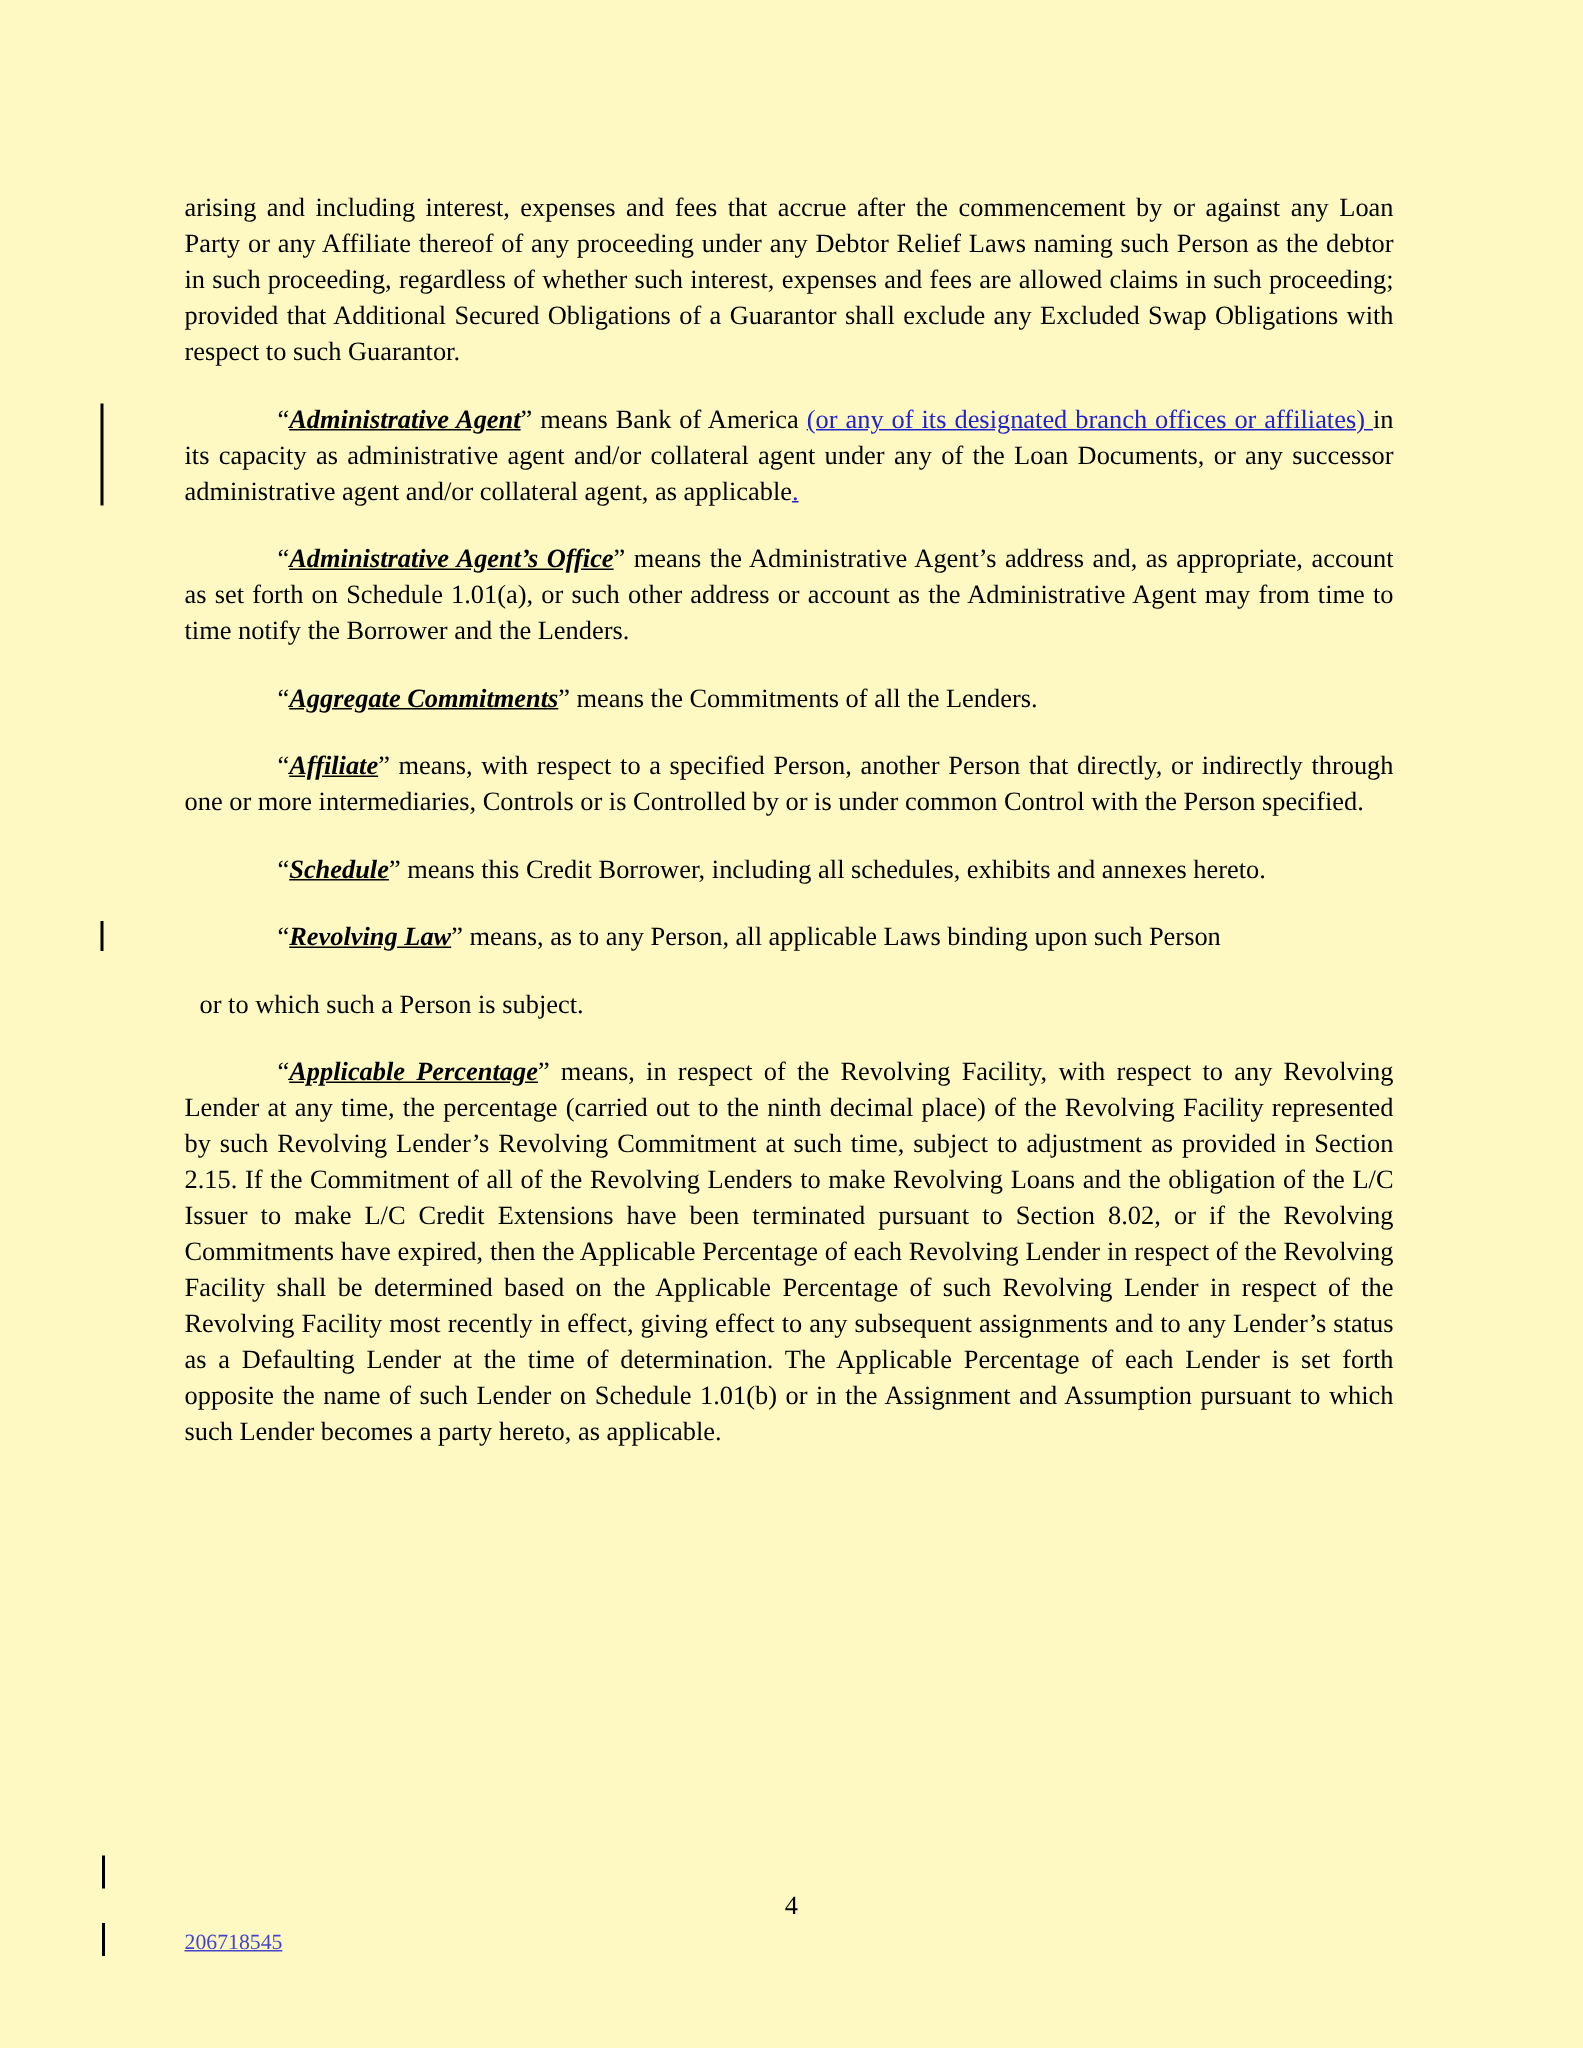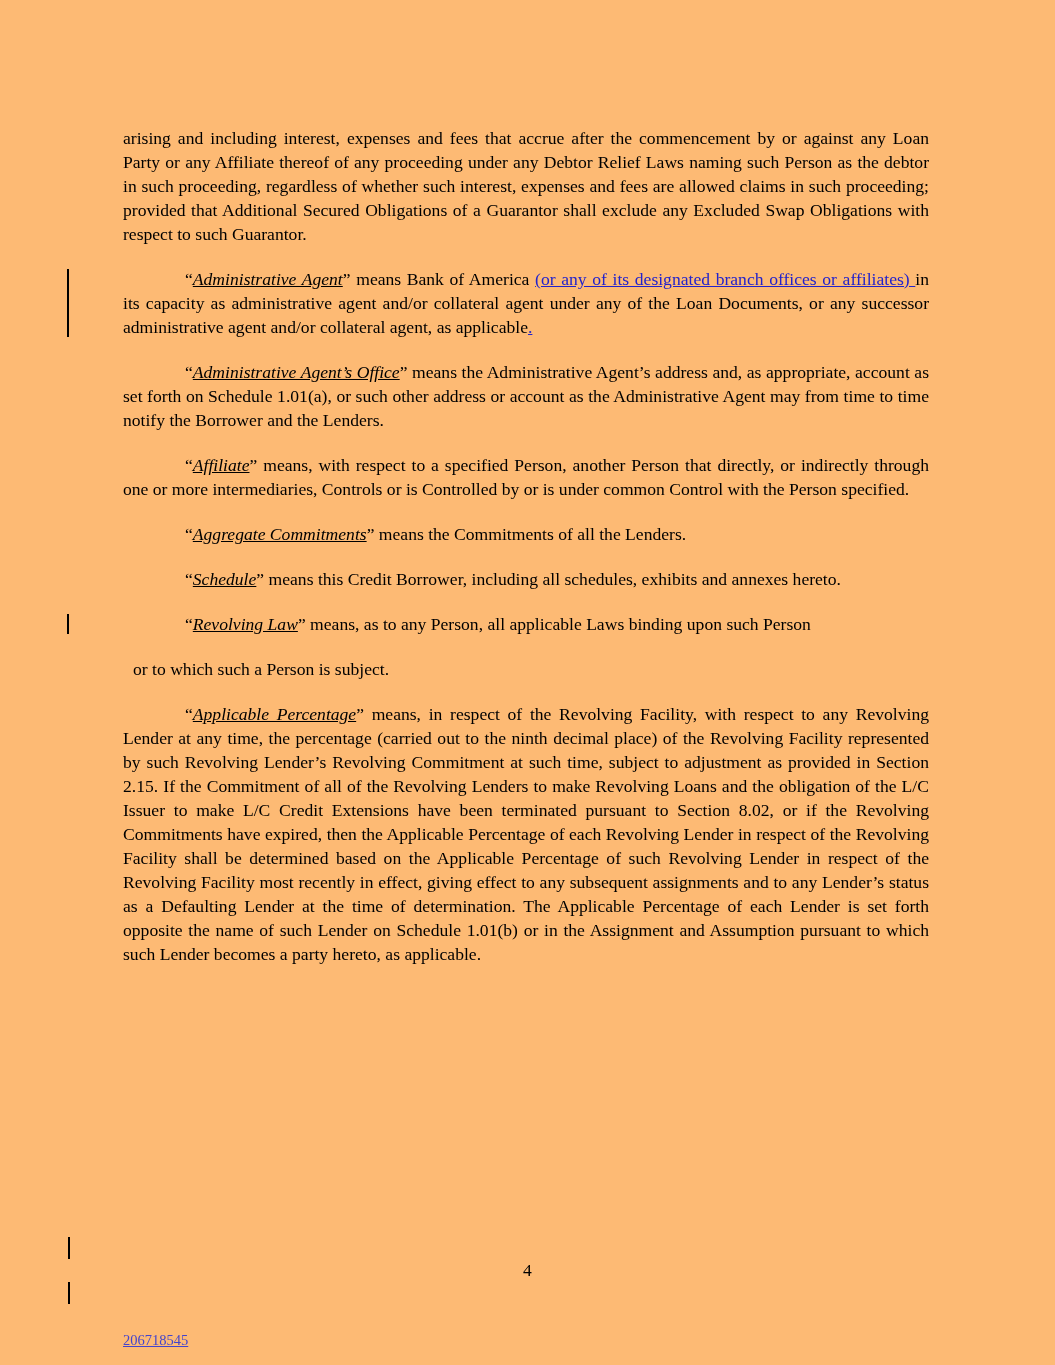--- a/index.html
+++ b/index.html
@@ -11,7 +11,7 @@
     position: relative;
     width: 1055px;
     height: 1365px;
-    background: #fdba74;
+    background: #fef9c3;
     font-family: "Liberation Serif", serif;
     color: #000000;
     overflow: hidden;

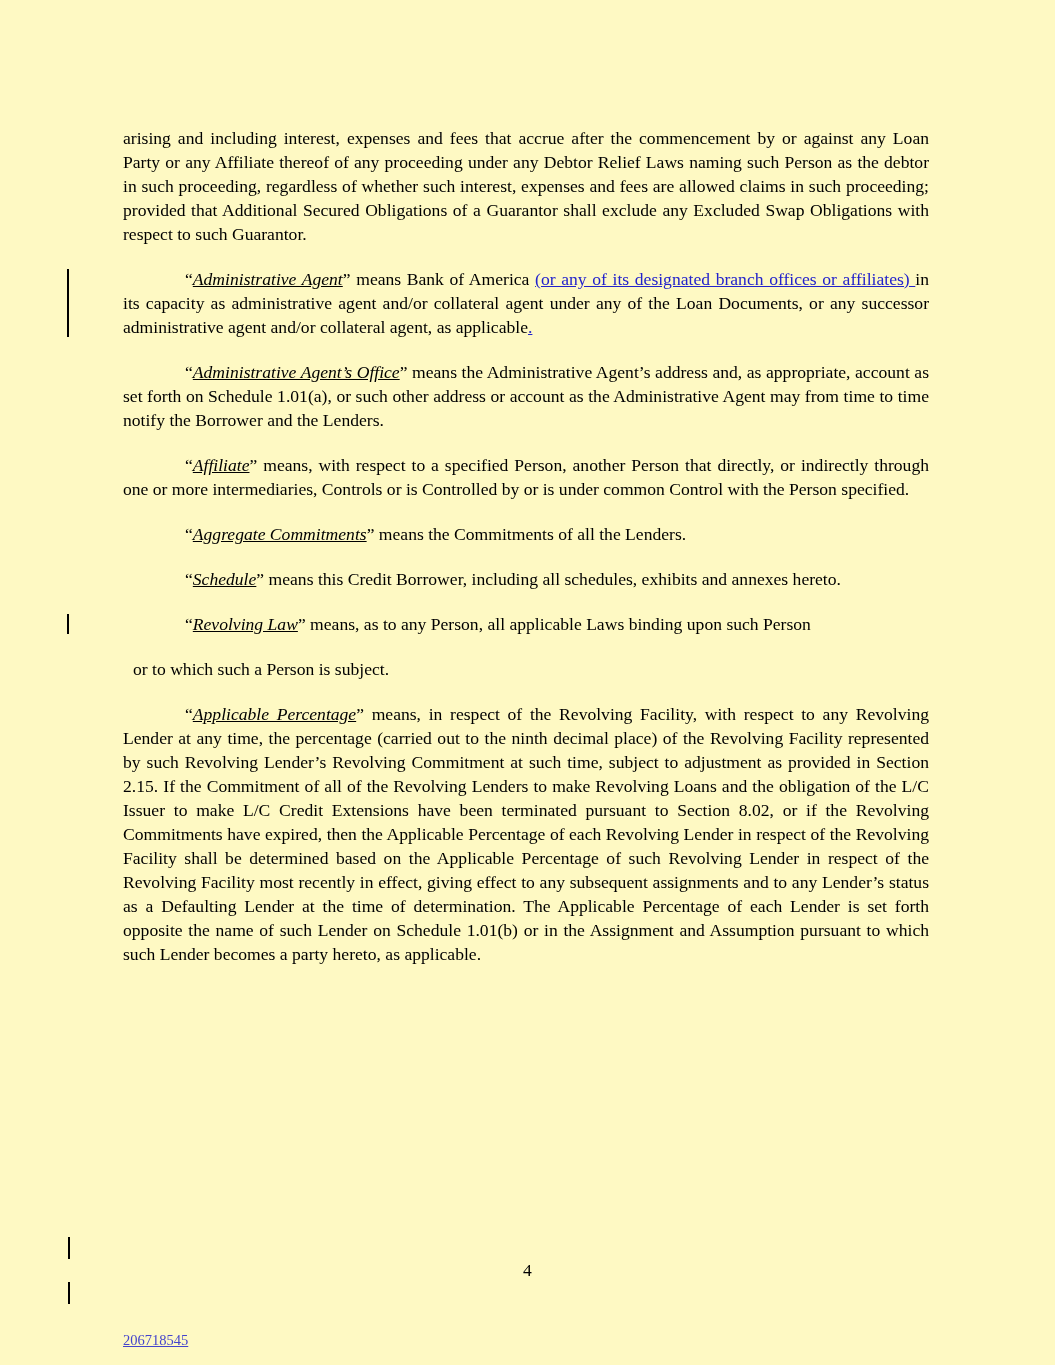--- a/index.html
+++ b/index.html
@@ -32,7 +32,7 @@
   p.indent { text-indent: 62px; }
   p.offset { padding-left: 10px; }
   .run-plain { color: #000000; }
-  .run-term { font-style: italic; text-decoration: underline; }
+  .run-term { font-style: italic; text-decoration: underline; font-weight: bold; }
   .run-ref { }
   .run-ins {
     color: var(--ins-blue, #2222cc);

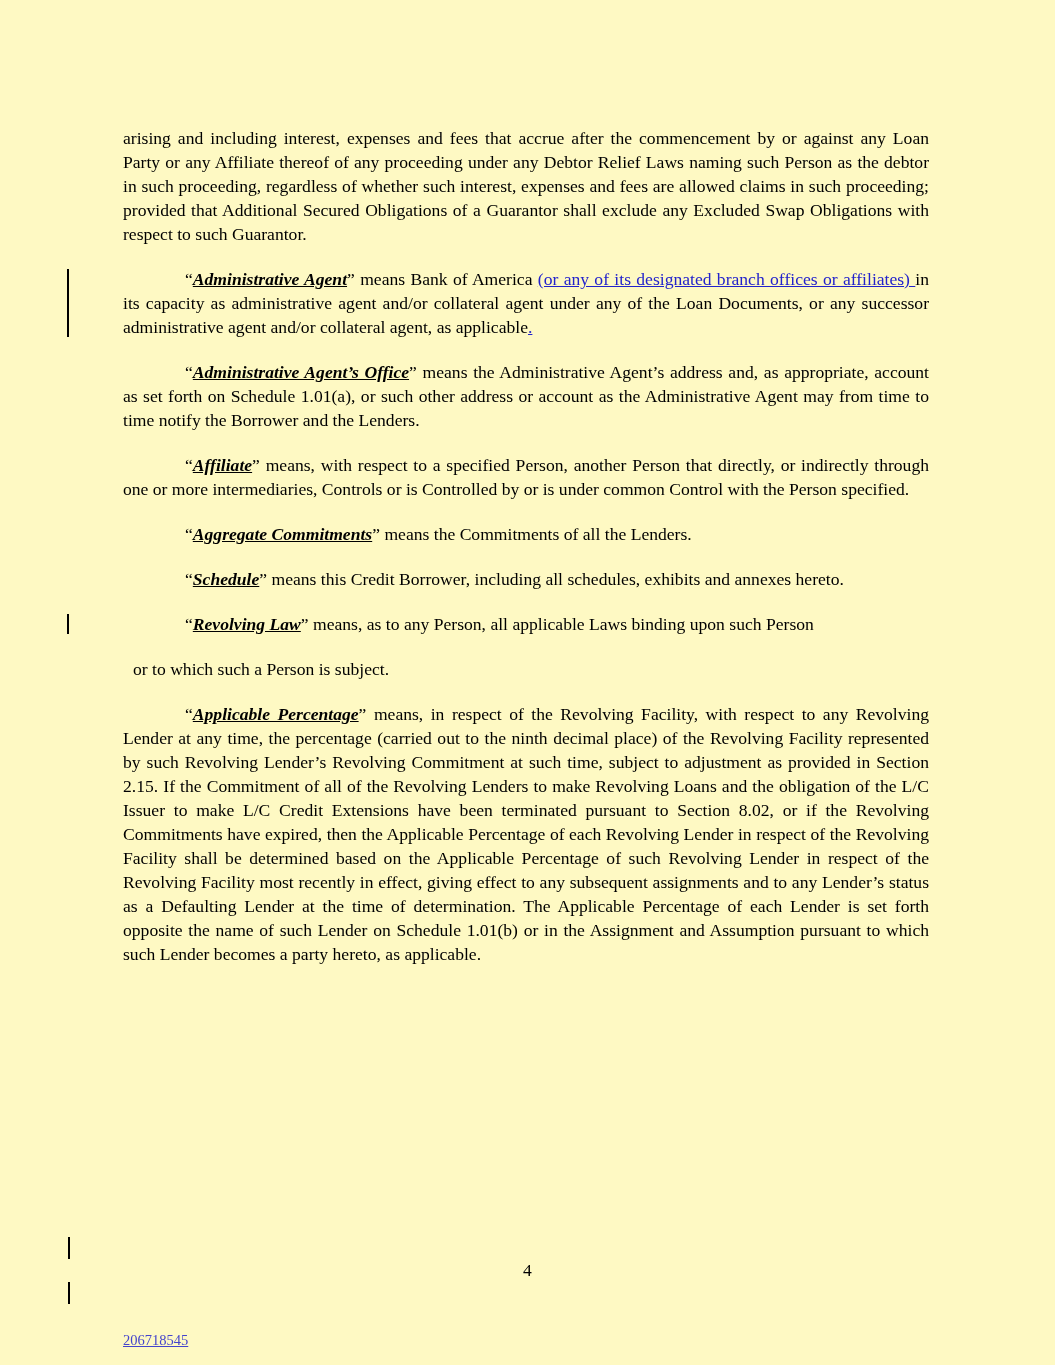--- a/index.html
+++ b/index.html
@@ -90,8 +90,8 @@
       <p class="para"><span class="run-plain">arising and including interest, expenses and fees that accrue after the commencement by or against any Loan Party or any Affiliate thereof of any proceeding under any Debtor Relief Laws naming such Person as the debtor in such proceeding, regardless of whether such interest, expenses and fees are allowed claims in such proceeding; provided that Additional Secured Obligations of a Guarantor shall exclude any Excluded Swap Obligations with respect to such Guarantor.</span></p>
       <p class="para indent"><span class="changebar"></span><span class="run-plain">“</span><span class="run-term">Administrative Agent</span><span class="run-plain">” means Bank of America </span><span class="run-ins">(or any of its designated branch offices or affiliates) </span><span class="run-plain">in its capacity as administrative agent and/or collateral agent under any of the Loan Documents, or any successor administrative agent and/or collateral agent, as applicable</span><span class="run-ins">.</span></p>
       <p class="para indent"><span class="run-plain">“</span><span class="run-term">Administrative Agent’s Office</span><span class="run-plain">” means the Administrative Agent’s address and, as appropriate, account as set forth on </span><span class="run-ref">Schedule 1.01(a)</span><span class="run-plain">, or such other address or account as the Administrative Agent may from time to time notify the Borrower and the Lenders.</span></p>
+      <p class="para indent"><span class="run-plain">“</span><span class="run-term">Aggregate Commitments</span><span class="run-plain">” means the Commitments of all the Lenders.</span></p>
       <p class="para indent"><span class="run-plain">“</span><span class="run-term">Affiliate</span><span class="run-plain">” means, with respect to a specified Person, another Person that directly, or indirectly through one or more intermediaries, Controls or is Controlled by or is under common Control with the Person specified.</span></p>
-      <p class="para indent"><span class="run-plain">“</span><span class="run-term">Aggregate Commitments</span><span class="run-plain">” means the Commitments of all the Lenders.</span></p>
       <p class="para indent"><span class="run-plain">“</span><span class="run-term">Schedule</span><span class="run-plain">” means this Credit Borrower, including all schedules, exhibits and annexes hereto.</span></p>
       <p class="para indent"><span class="changebar"></span><span class="run-plain">“</span><span class="run-term">Revolving Law</span><span class="run-plain">” means, as to any Person, all applicable Laws binding upon such Person</span></p>
       <p class="para offset"><span class="run-plain">or to which such a Person is subject.</span></p>

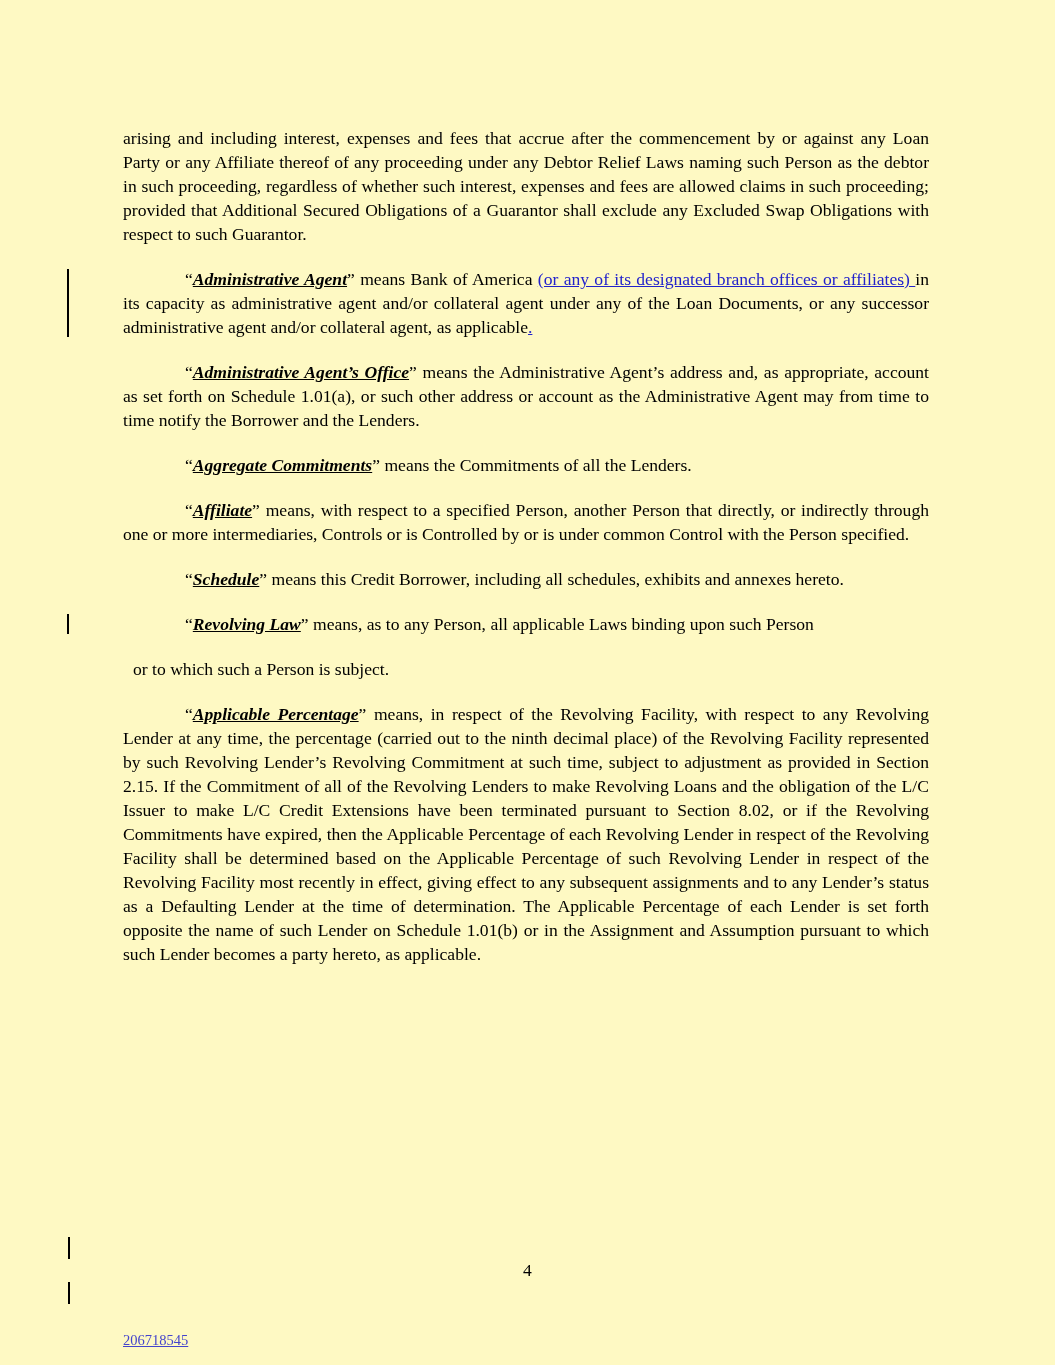--- a/index.html
+++ b/index.html
@@ -63,7 +63,6 @@
     line-height: 18px;
     color: var(--footer-blue, #4444cc);
     text-decoration: underline;
-    margin-top: 45px;
   }
   .bottom-bar-1 {
     position: absolute;

